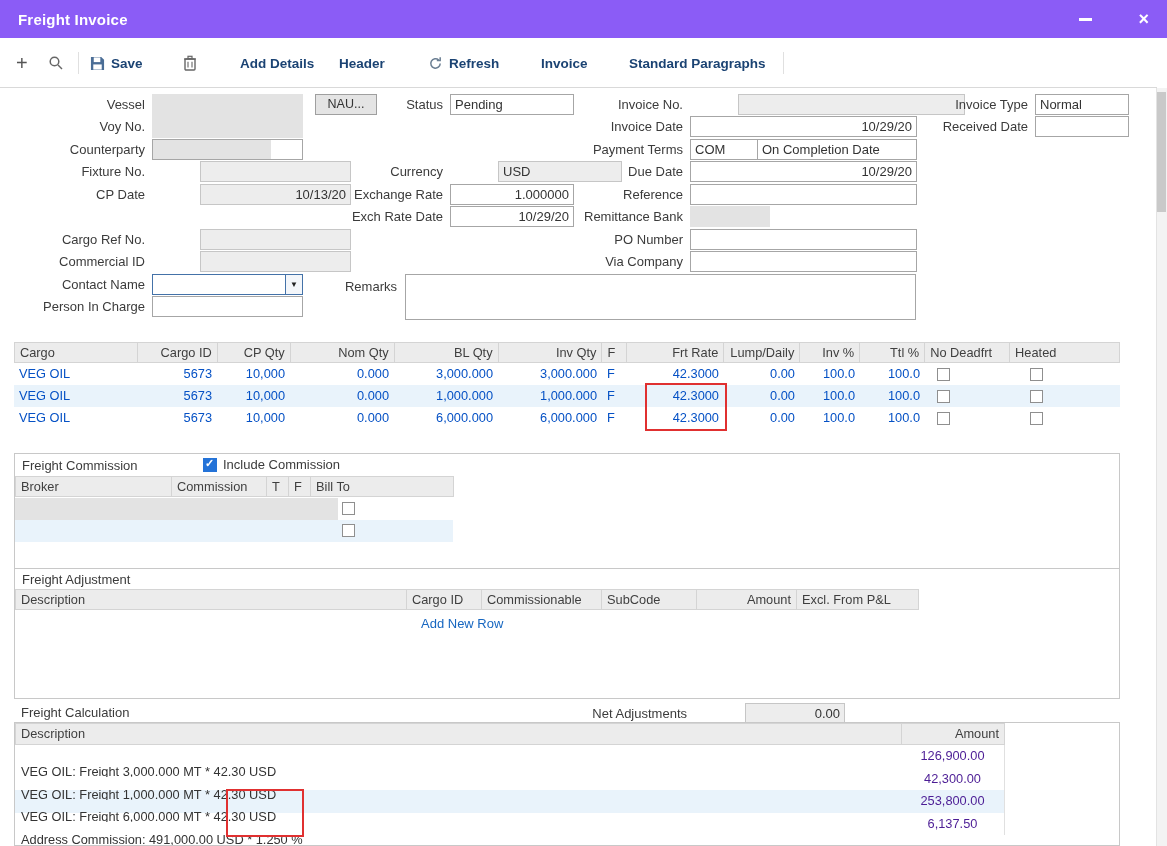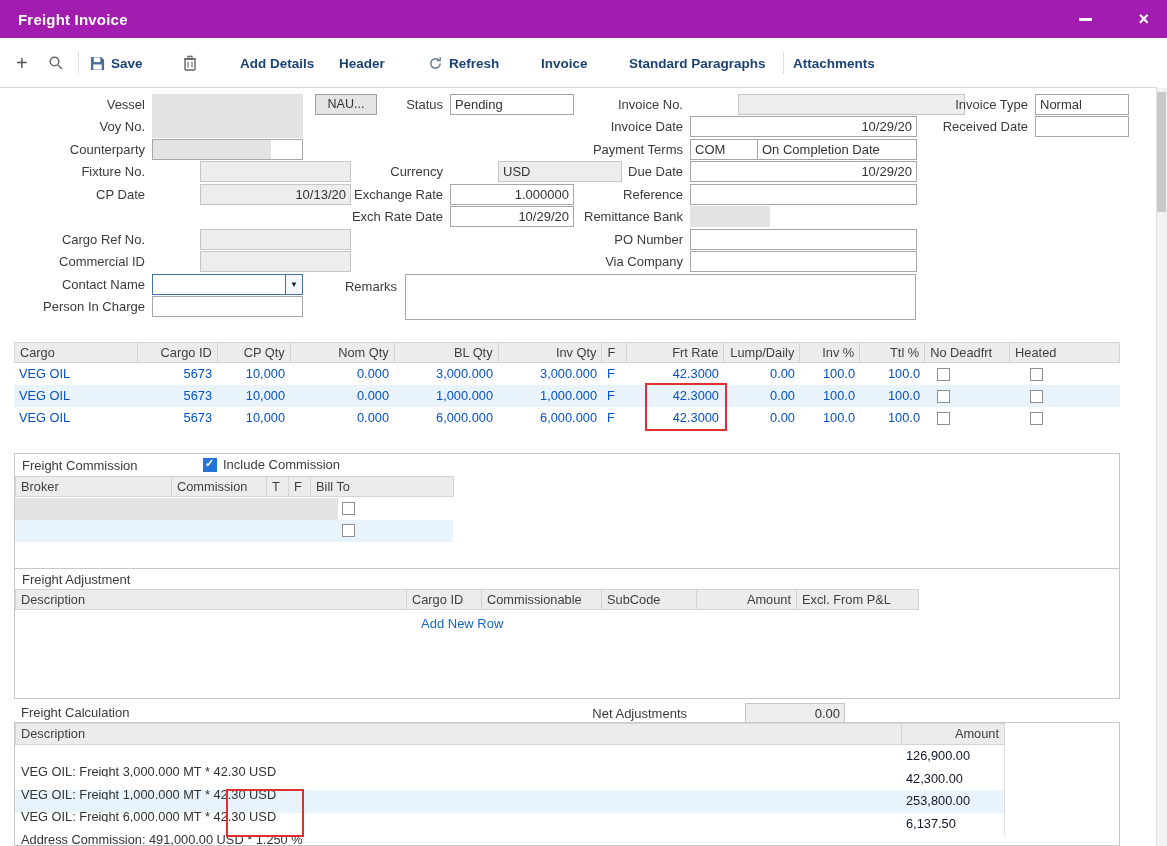--- a/index.html
+++ b/index.html
@@ -8,7 +8,7 @@
   .app { position:relative; width:1167px; height:846px; overflow:hidden; background:#fff; }
 
   
-  .titlebar { position:absolute; left:0; top:0; width:100%; height:38px; background:#a21caf; display:flex; align-items:center; padding:0 18px; }
+  .titlebar { position:absolute; left:0; top:0; width:100%; height:38px; background:#8b5cf6; display:flex; align-items:center; padding:0 18px; }
   .titlebar .title { color:#fff; font-size:15px; font-weight:bold; letter-spacing:.2px; }
   .win-controls { margin-left:auto; display:flex; align-items:center; gap:46px; }
   .win-min { width:13px; height:3px; background:#fff; display:inline-block; }

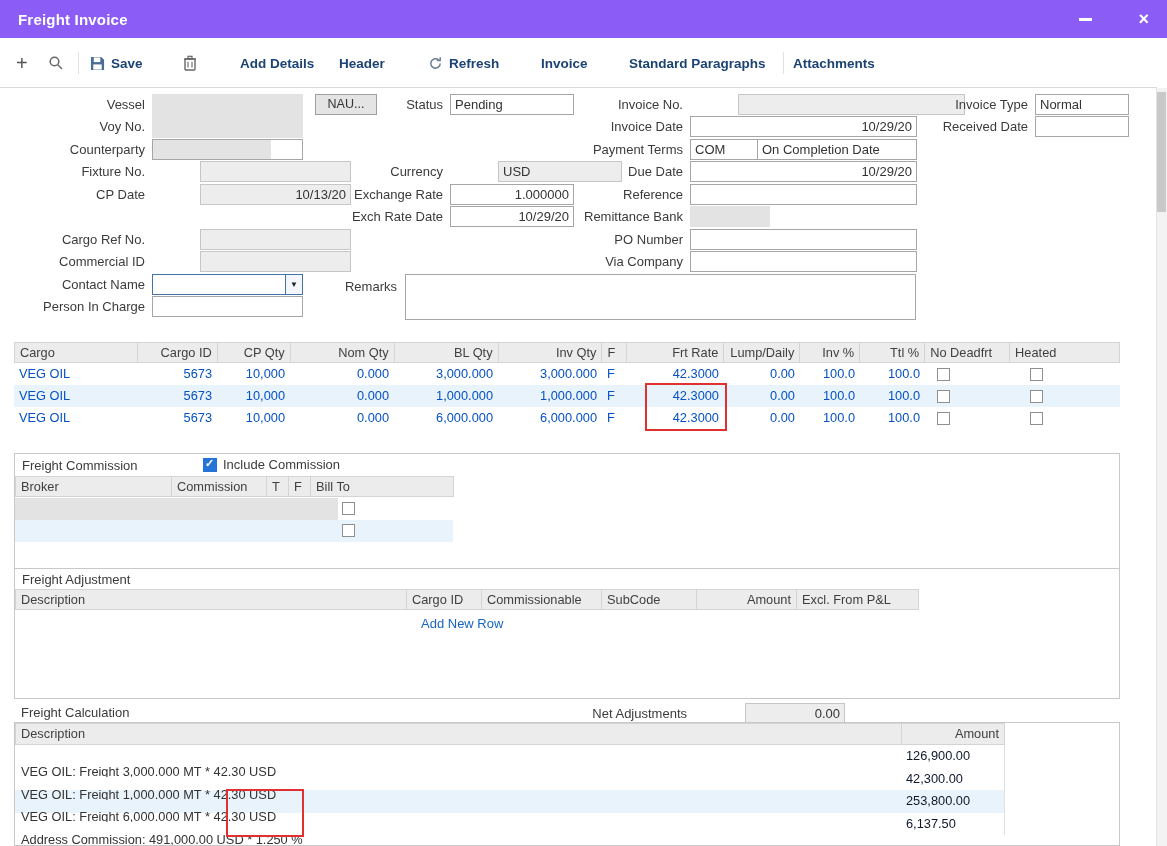--- a/index.html
+++ b/index.html
@@ -123,9 +123,6 @@
         <span class="tlabel">Standard Paragraphs</span>
       </span>
     <span class="tb-div" style="left:783px"></span>
-    <span class="tbi" style="left:793px">
-        <span class="tlabel">Attachments</span>
-      </span>
   </div>
 
   <span class="lbl" style="left:0;width:148px;top:94px">Vessel</span>

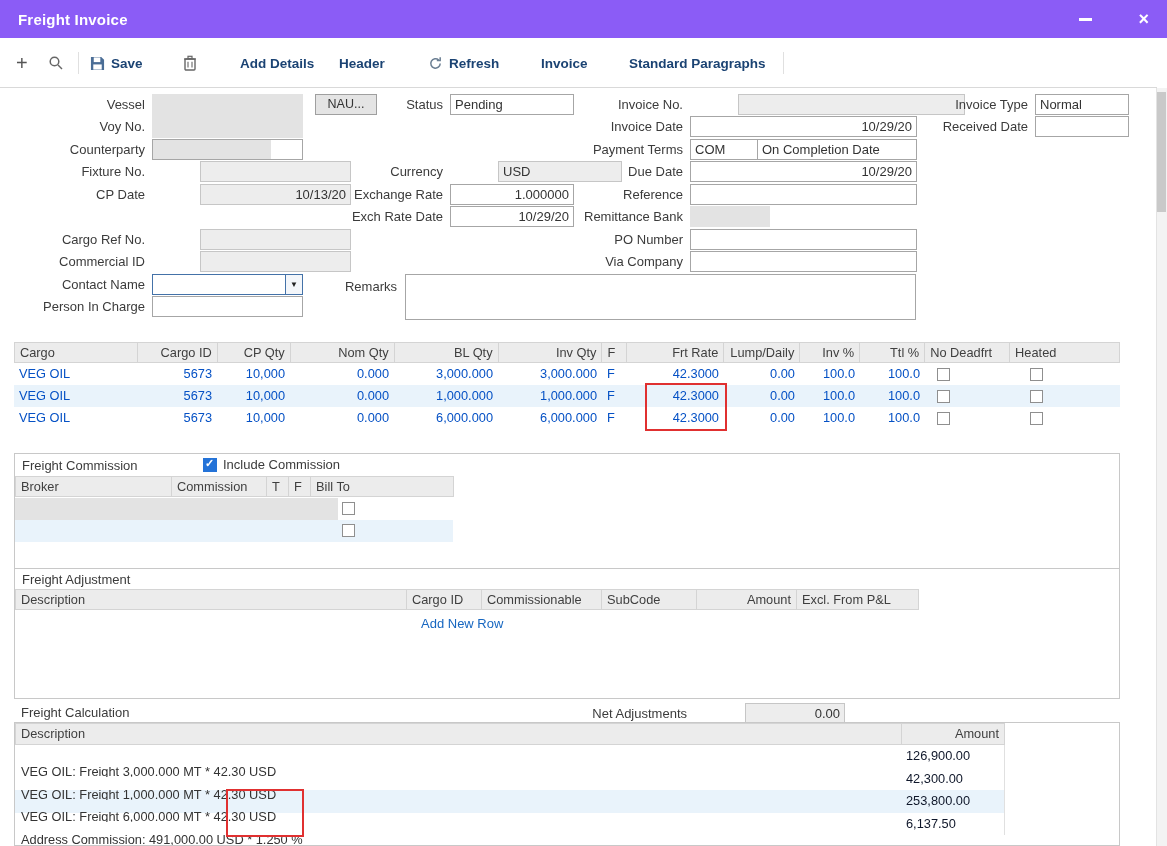--- a/index.html
+++ b/index.html
@@ -55,7 +55,7 @@
 
   .calc-row { display:flex; height:22.5px; width:990px; border-right:1px solid #e0e0e0; }
   .calc-desc { width:886px; padding:16px 6px; line-height:22.5px; font-size:12.8px; color:#333; white-space:nowrap; overflow:hidden; }
-  .calc-amt { width:103px; padding:0 5px; line-height:22.5px; font-size:12.8px; color:#0f172a; text-align:left; }
+  .calc-amt { width:103px; padding:0 5px; line-height:22.5px; font-size:12.8px; color:#4c1d95; text-align:center; }
 
   .hl { position:absolute; border:2px solid #e03030; background:transparent; z-index:40; }
 

